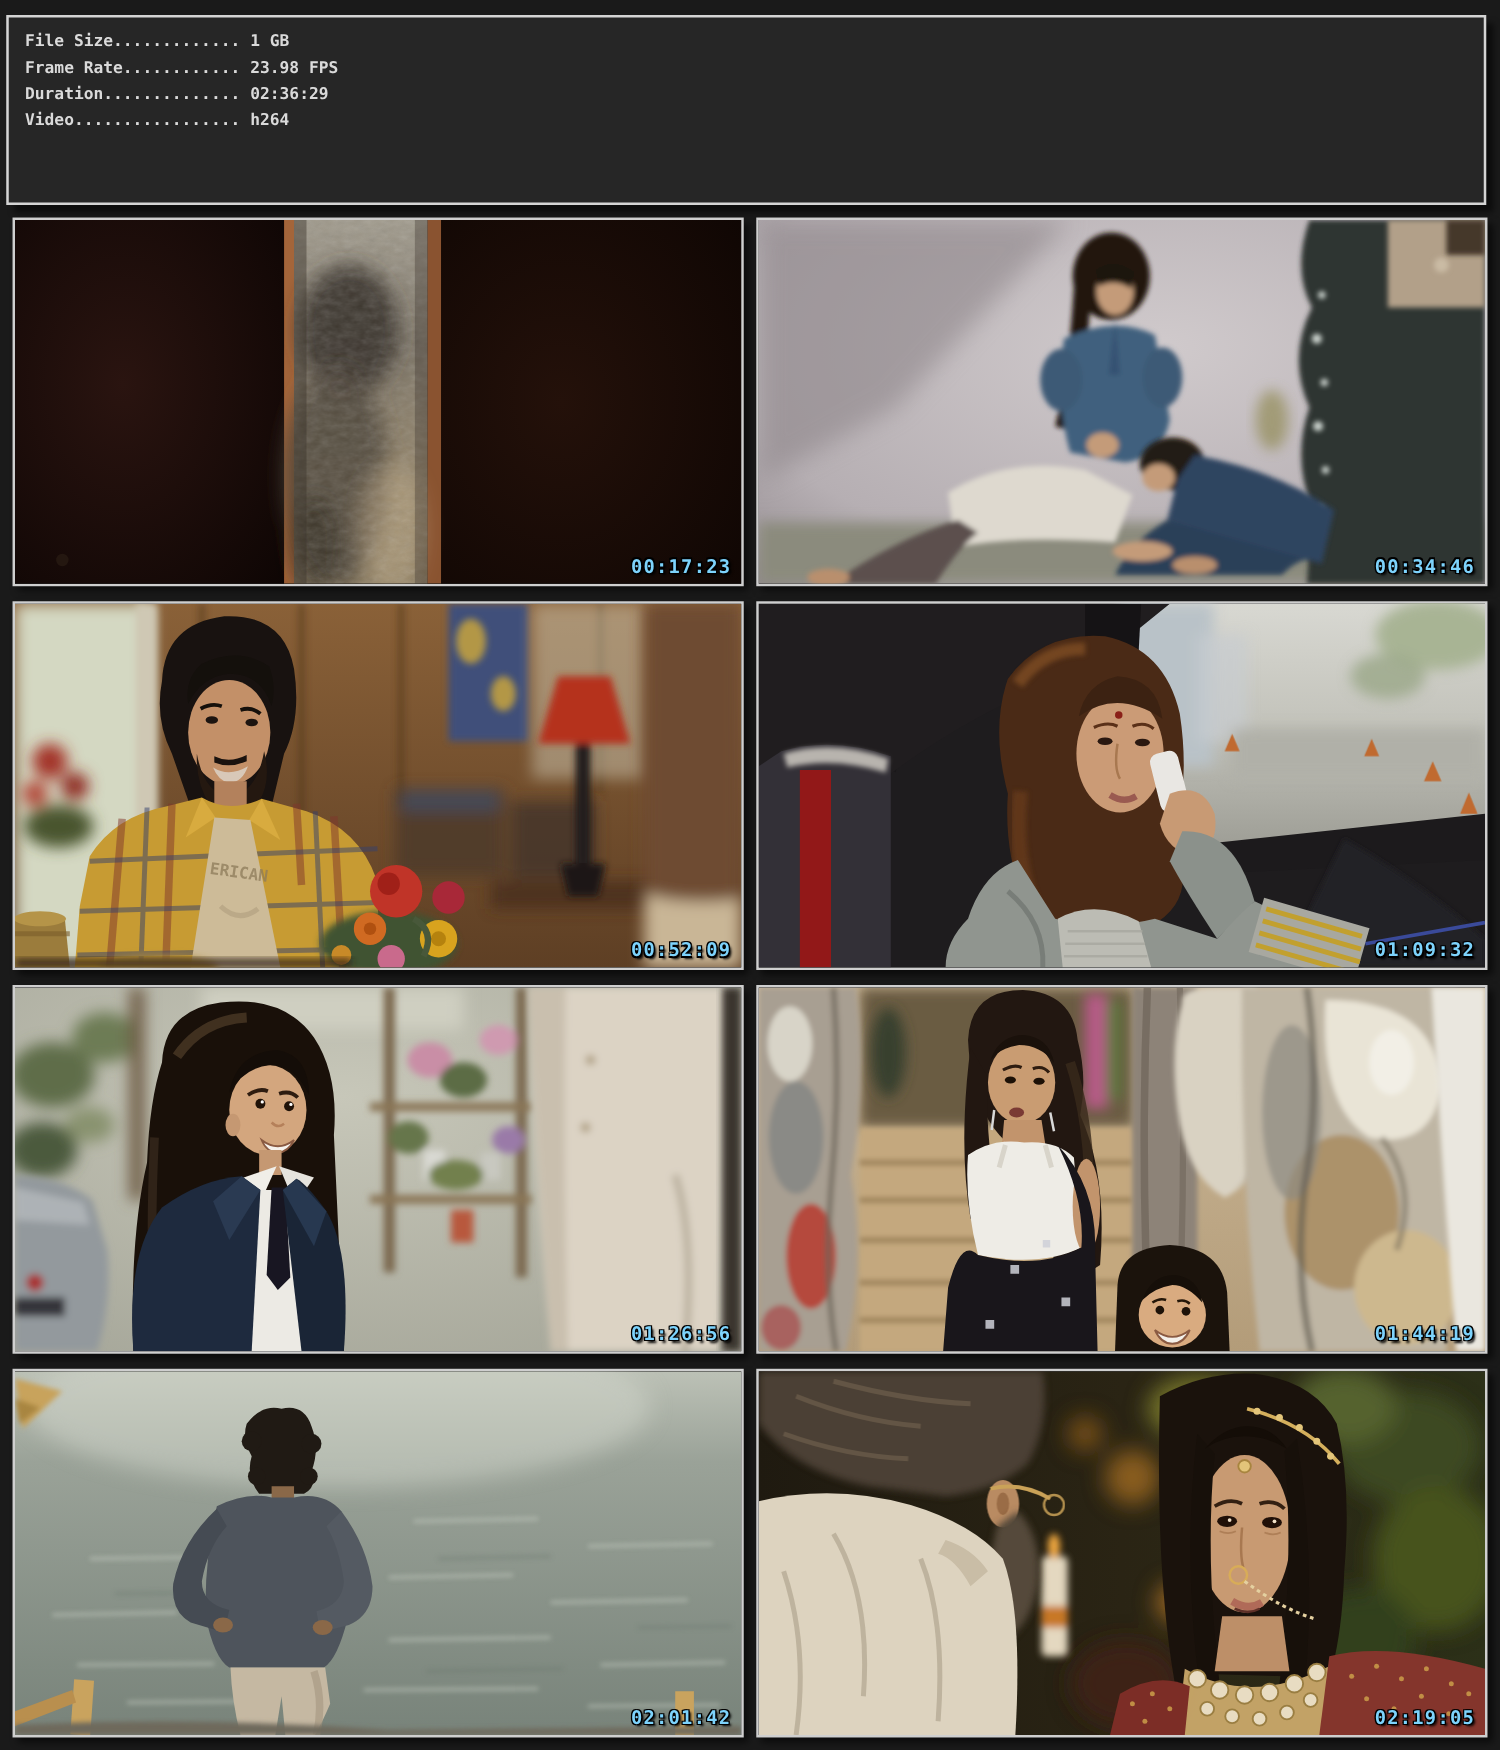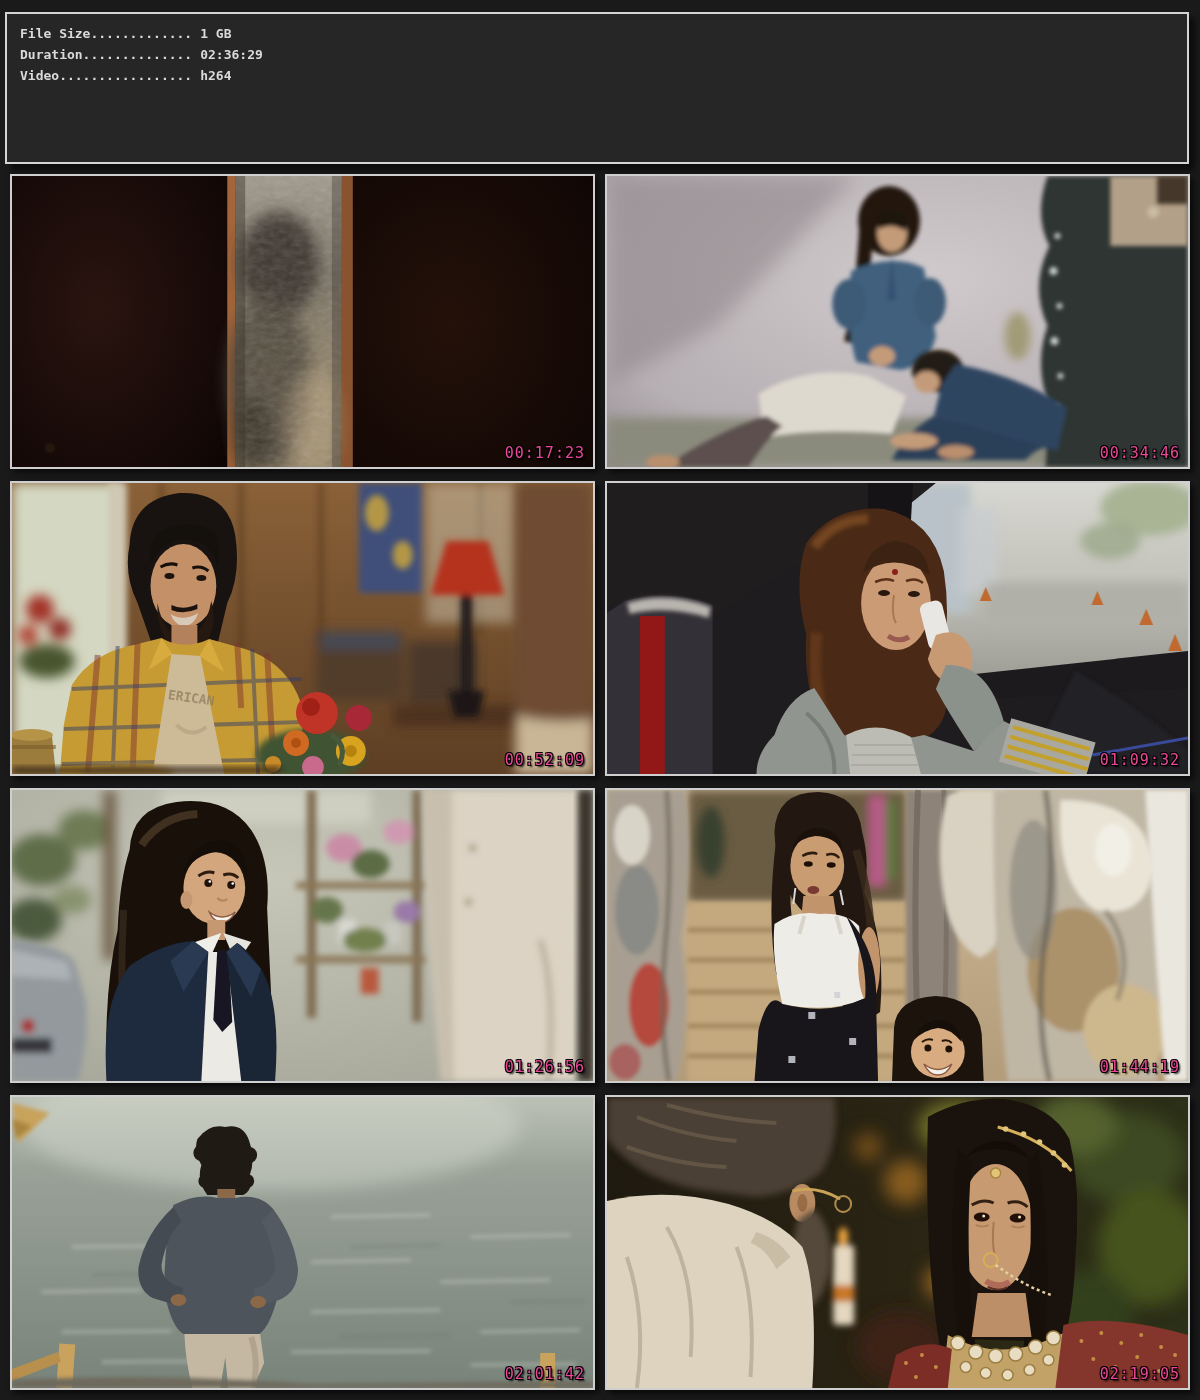--- a/index.html
+++ b/index.html
@@ -40,6 +40,7 @@
 
 <div class="info-panel">
   <div class="info-row"><span>File Size.............</span><span class="val">1 GB</span></div>
+  <div class="info-row"><span>Frame Rate............</span><span class="val">23.98 FPS</span></div>
   <div class="info-row"><span>Duration..............</span><span class="val">02:36:29</span></div>
   <div class="info-row"><span>Video.................</span><span class="val">h264</span></div>
 </div>

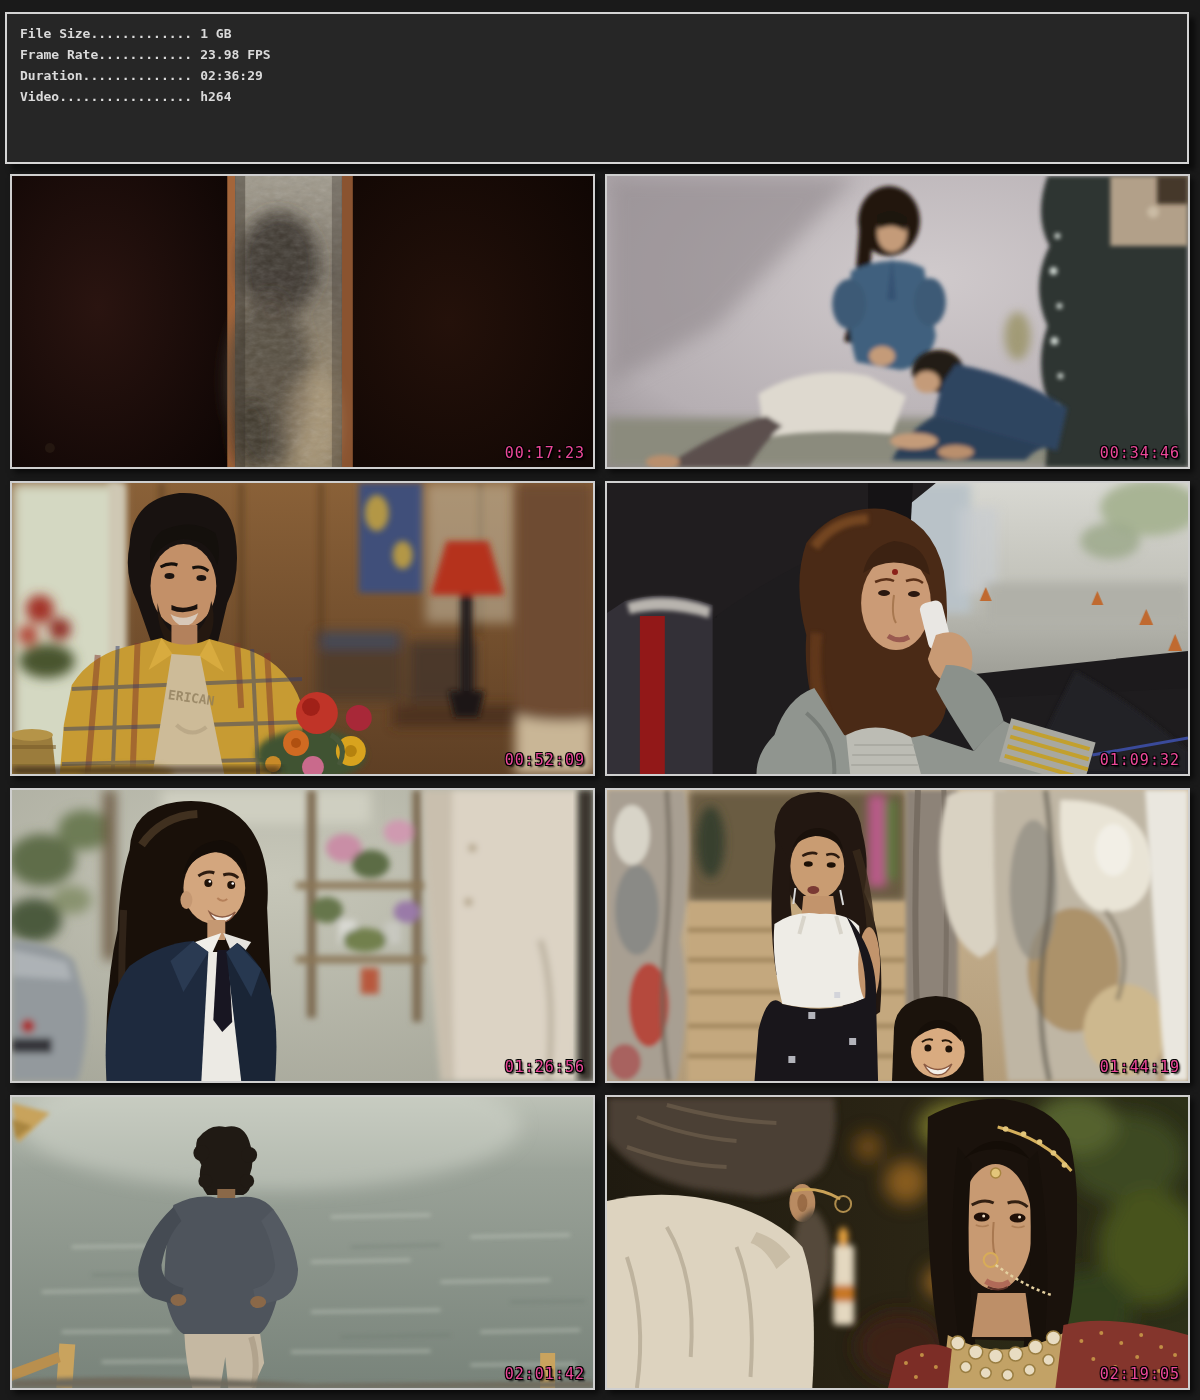--- a/index.html
+++ b/index.html
@@ -30,7 +30,7 @@
   .shot svg{display:block;width:581px;height:291px;}
   .ts{
     position:absolute;right:8px;bottom:5px;
-    font-size:15px;font-weight:normal;color:#ec4899;letter-spacing:1px;
+    font-size:15px;font-weight:bold;color:#7dd3fc;letter-spacing:1px;
     text-shadow:-1px -1px 0 #000,1px -1px 0 #000,-1px 1px 0 #000,1px 1px 0 #000,2px 2px 2px #000;
   }
   svg text{font-family:"DejaVu Sans Mono",monospace;}

